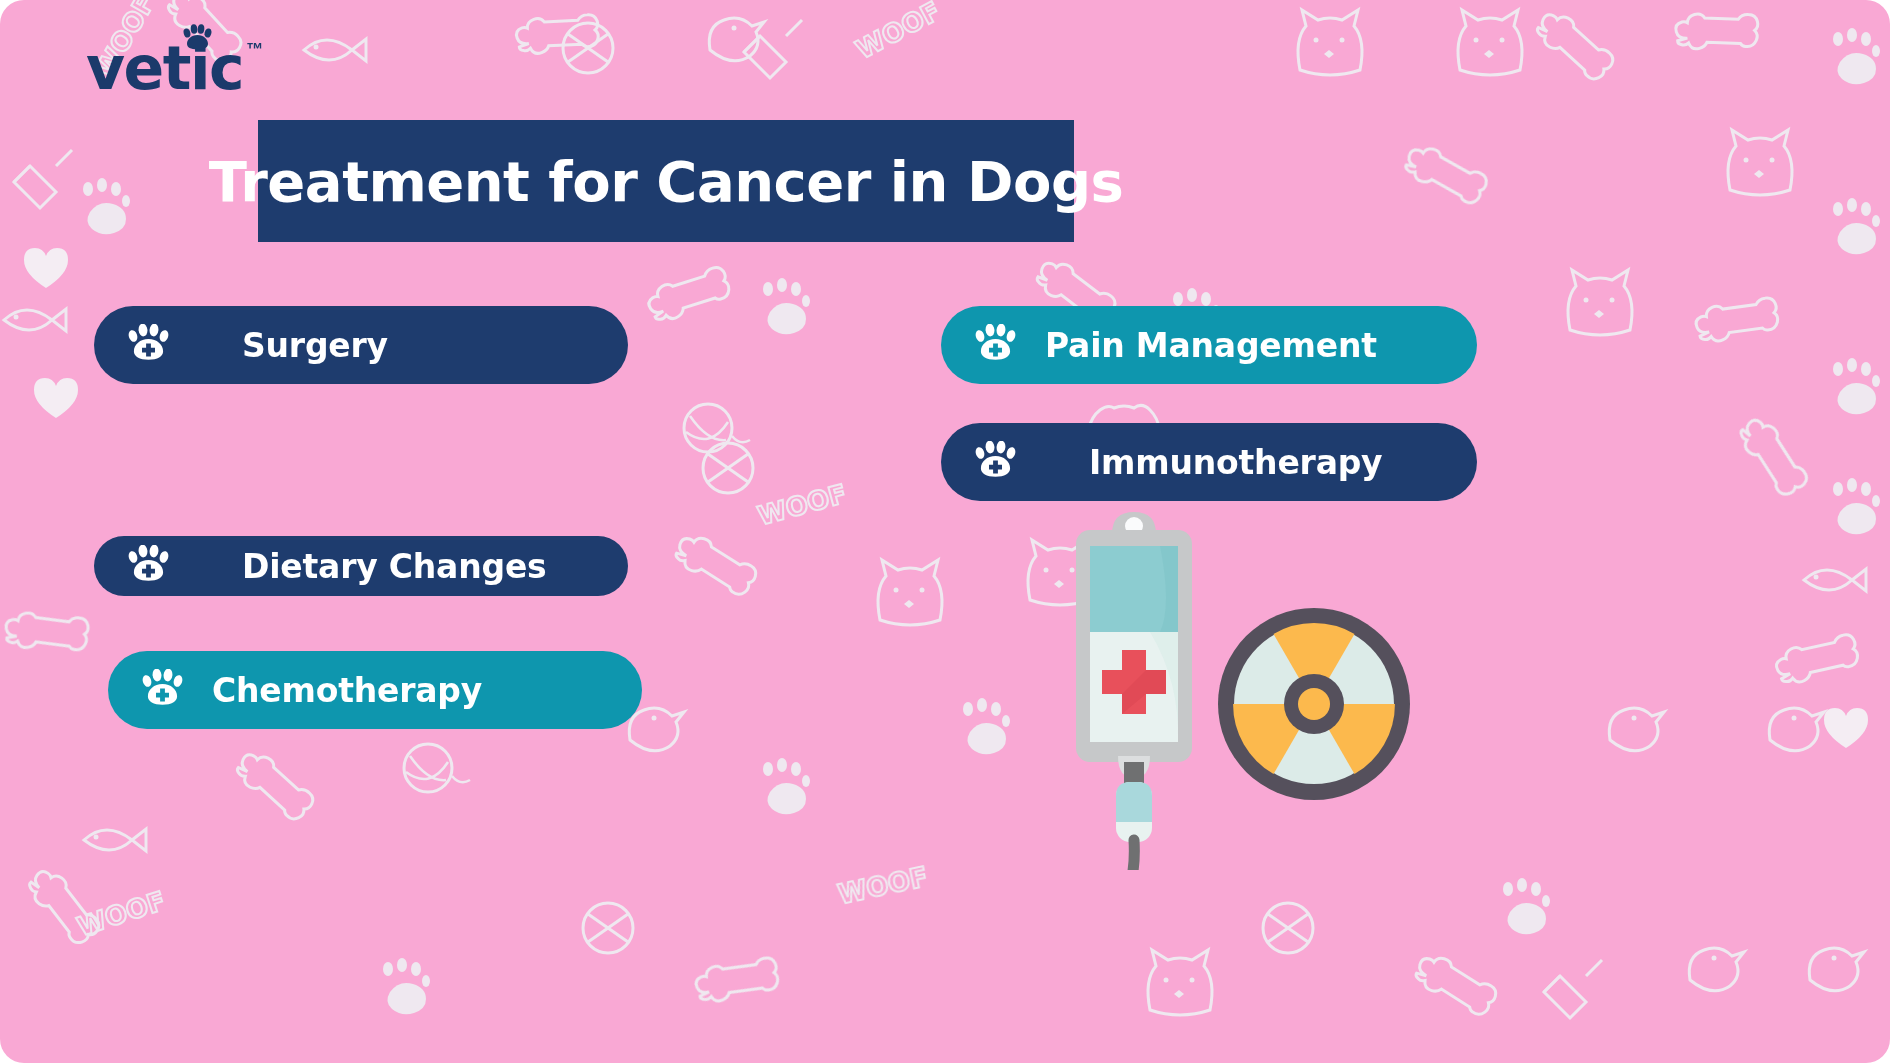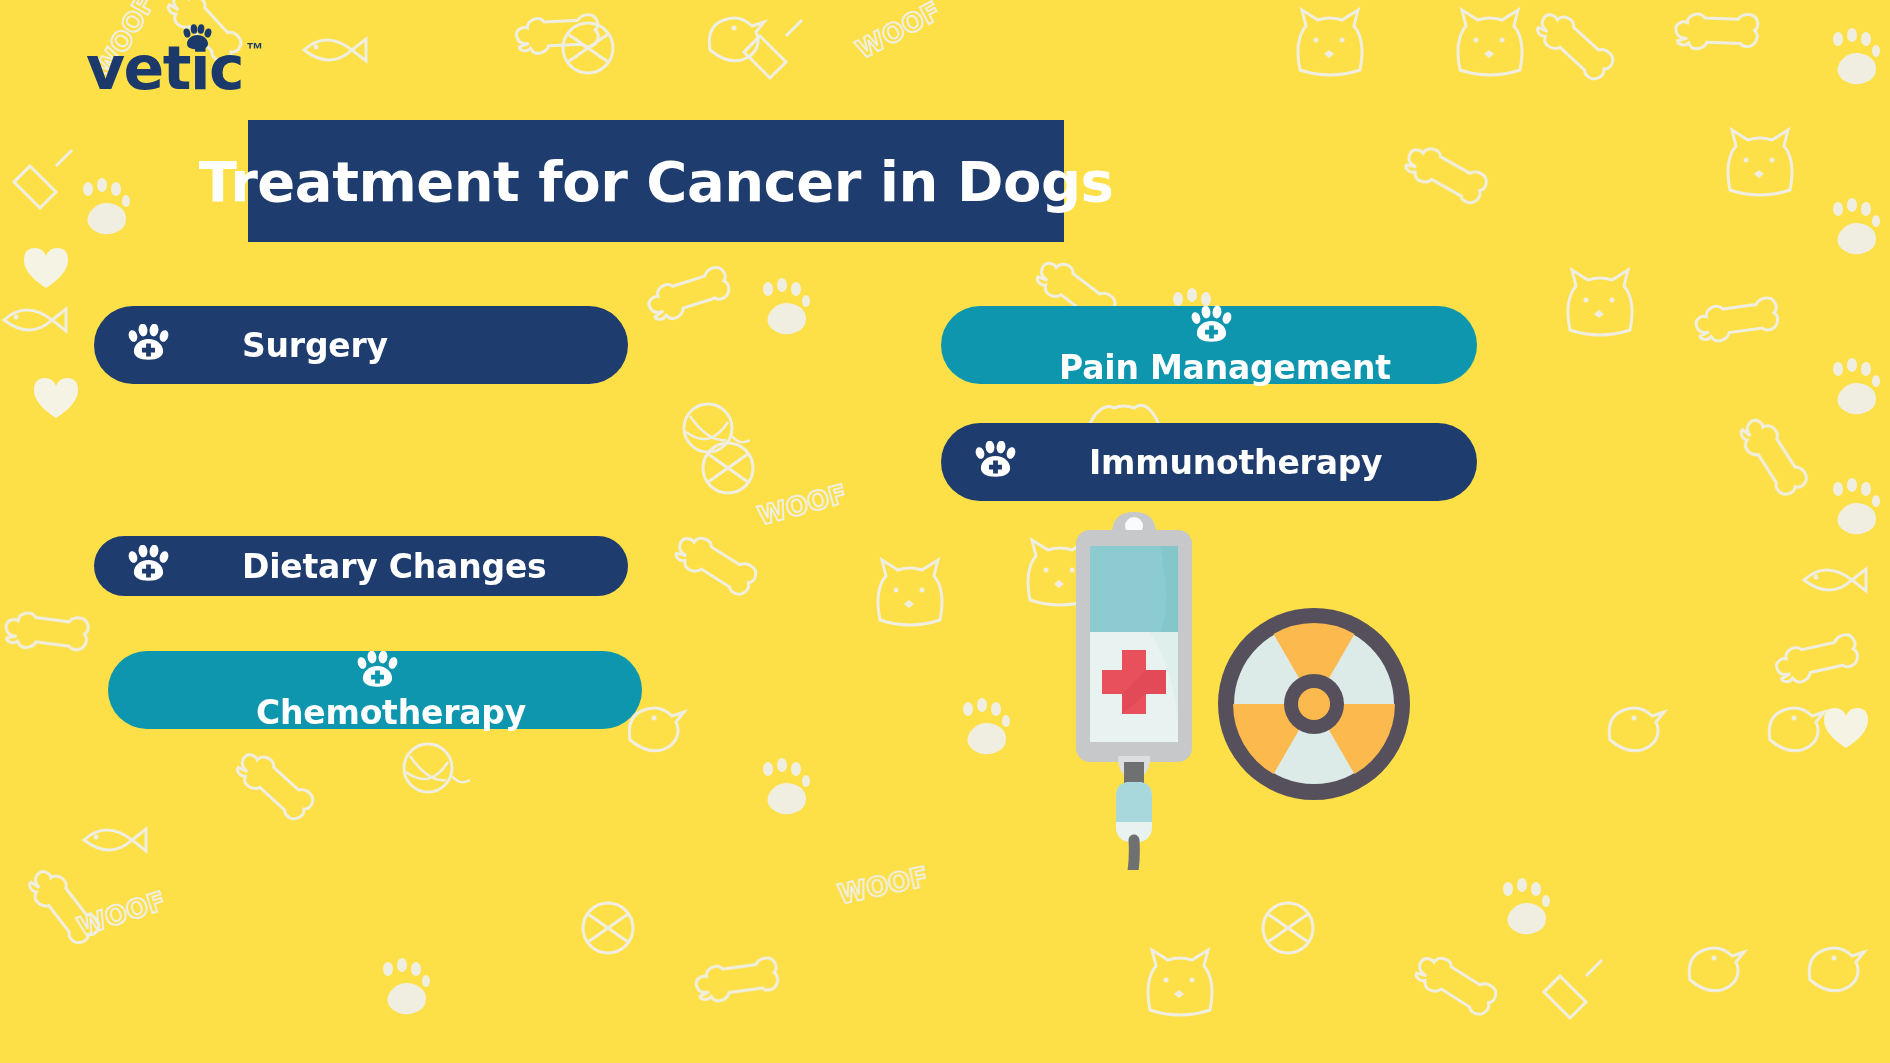--- a/index.html
+++ b/index.html
@@ -15,8 +15,9 @@
     position: relative;
     width: 1890px;
     height: 1063px;
-    background: #fde047;
+    background: #f9a8d4;
     overflow: hidden;
+    border-radius: 24px;
   }
 
   

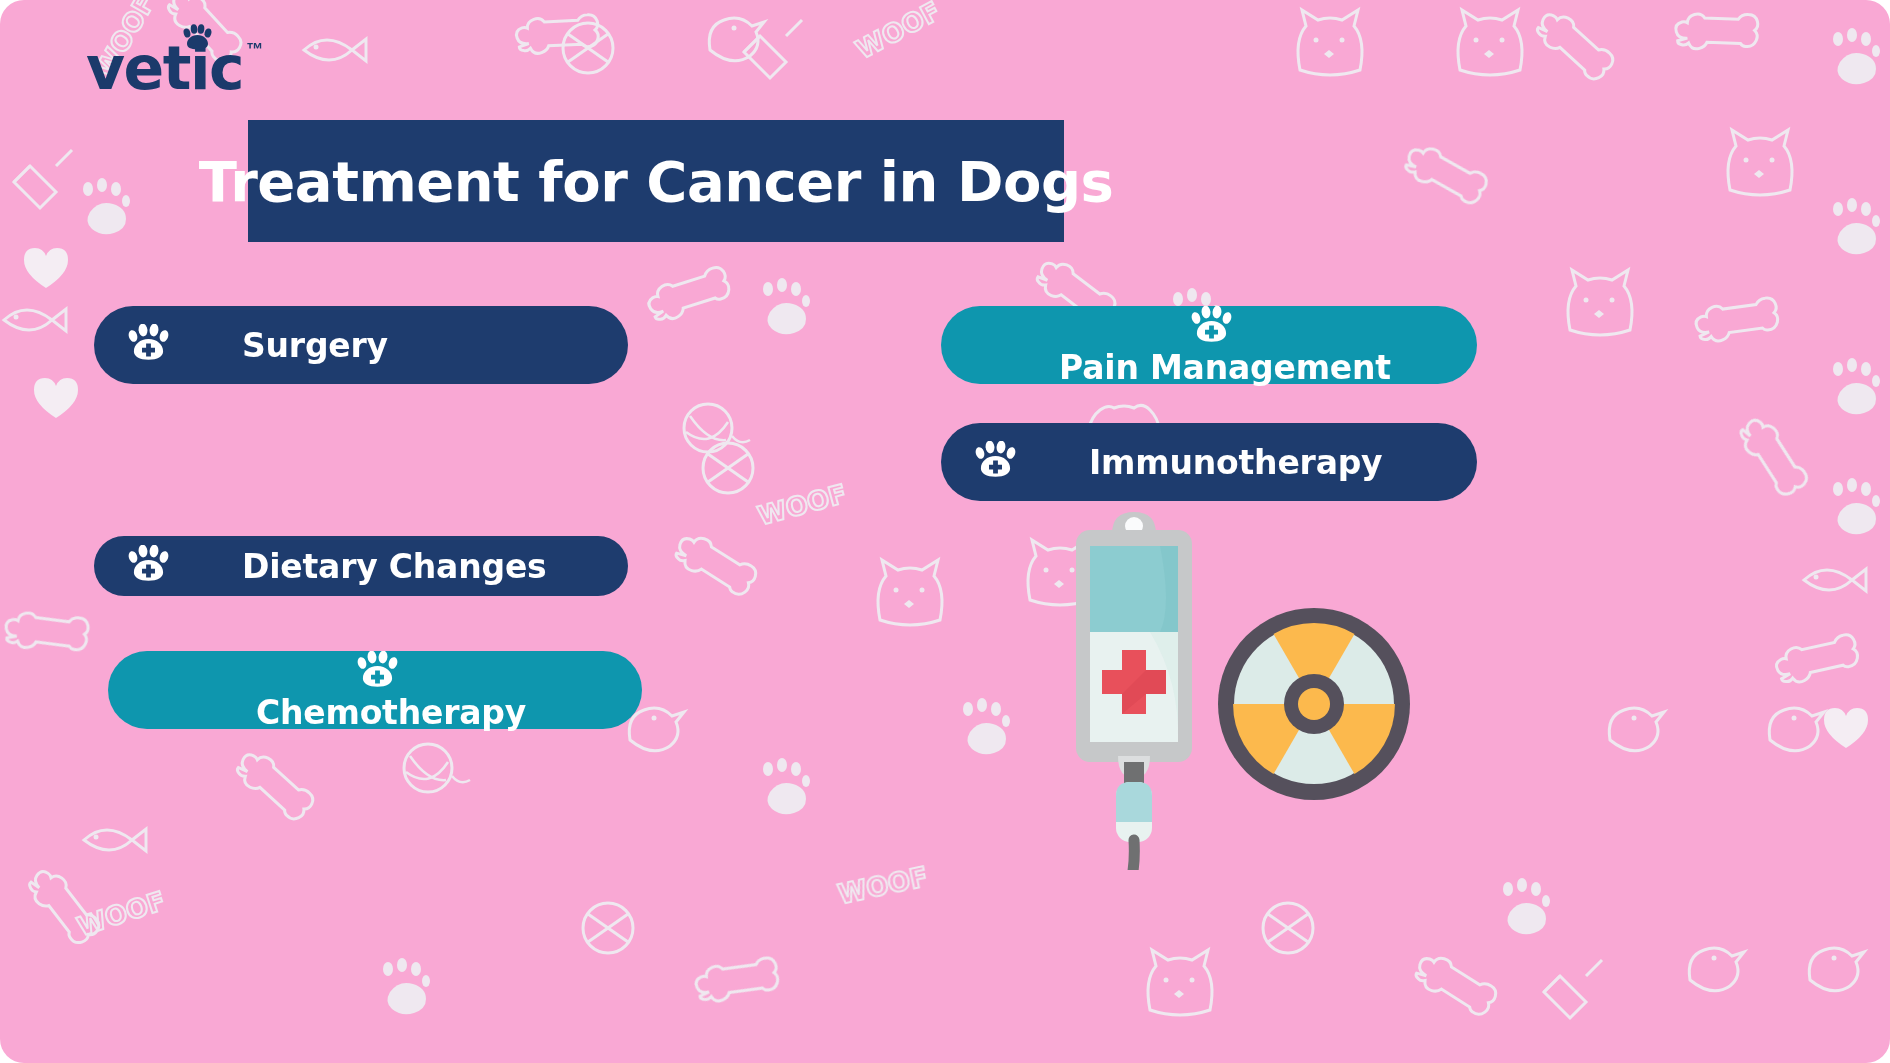--- a/index.html
+++ b/index.html
@@ -66,7 +66,7 @@
   
   #title-banner {
     position: absolute;
-    left: 248px;
+    left: 258px;
     top: 120px;
     width: 816px;
     height: 122px;

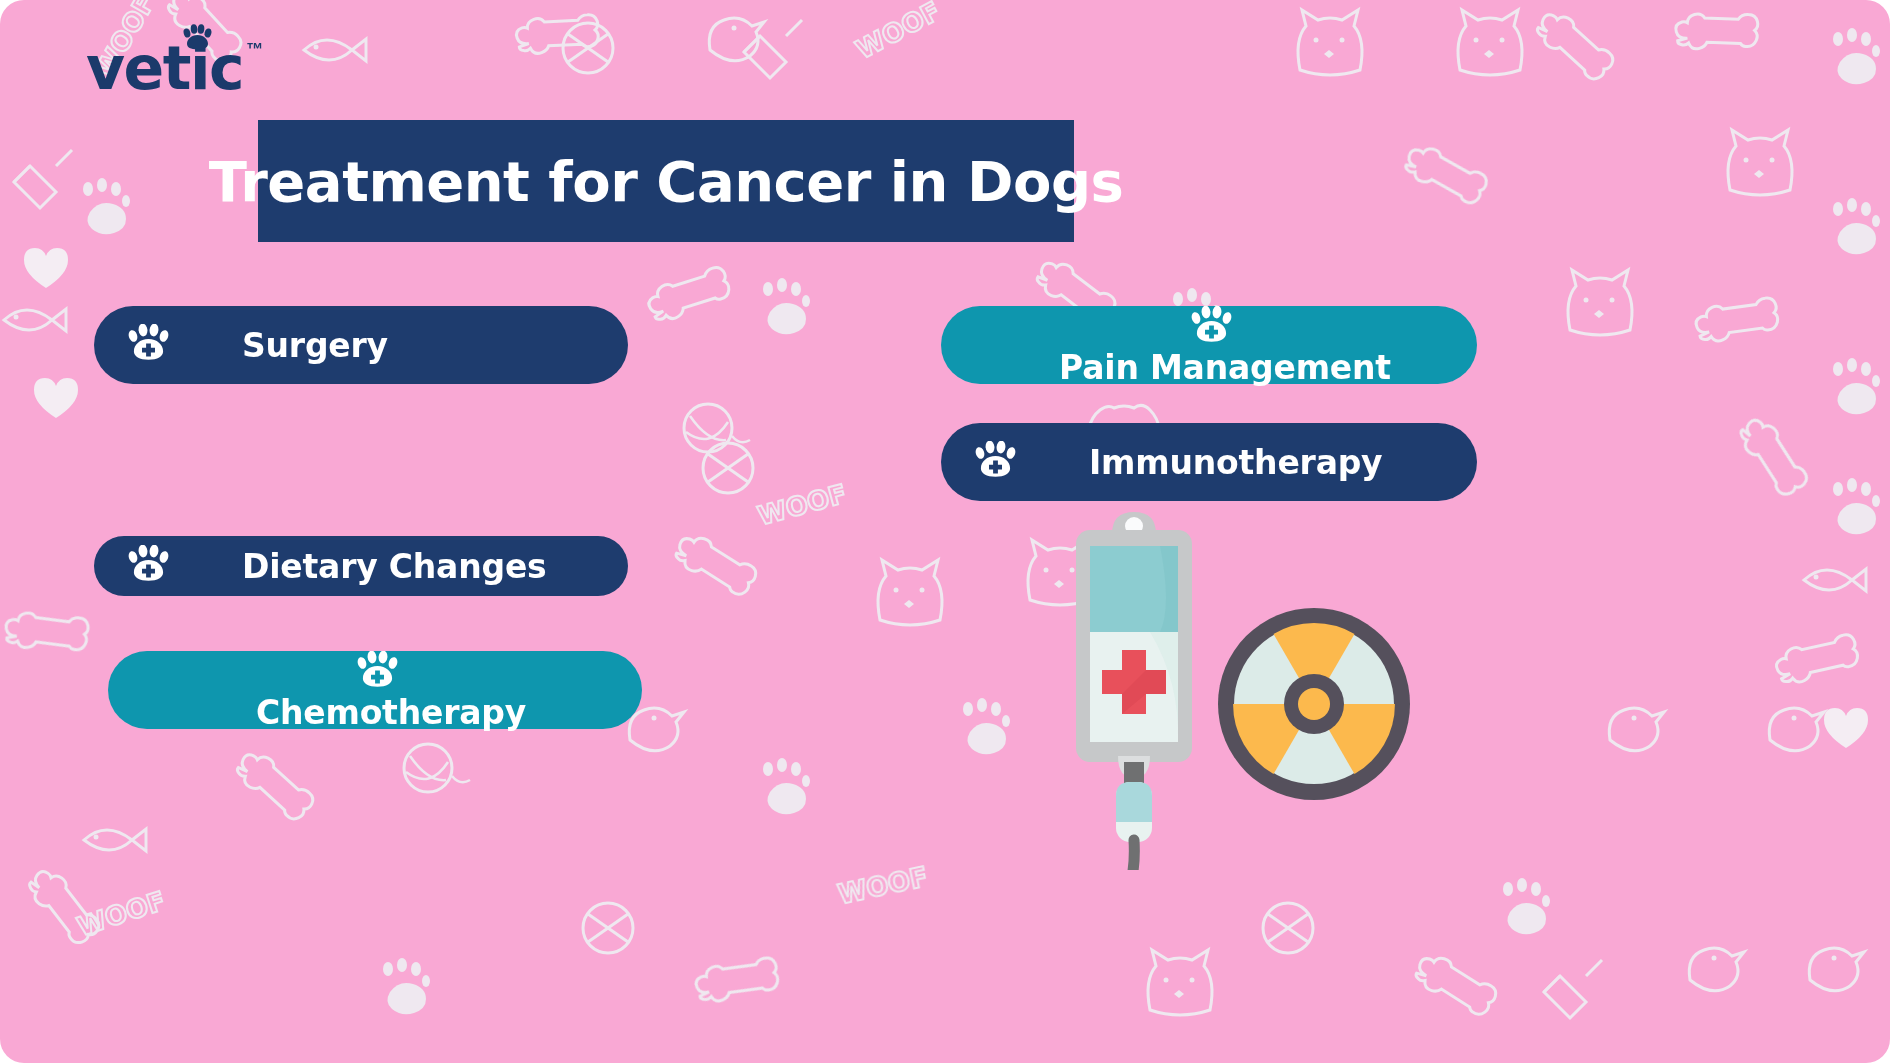--- a/index.html
+++ b/index.html
@@ -95,7 +95,7 @@
     padding-left: 32px;
   }
   .pill.navy  { background: #1e3c6e; gap: 44px; }
-  .pill.teal  { background: #0e96ae; flex-direction: column; }
+  .pill.teal  { background: #0e96ae; }
 
   .pill-icon {
     width: 46px;

